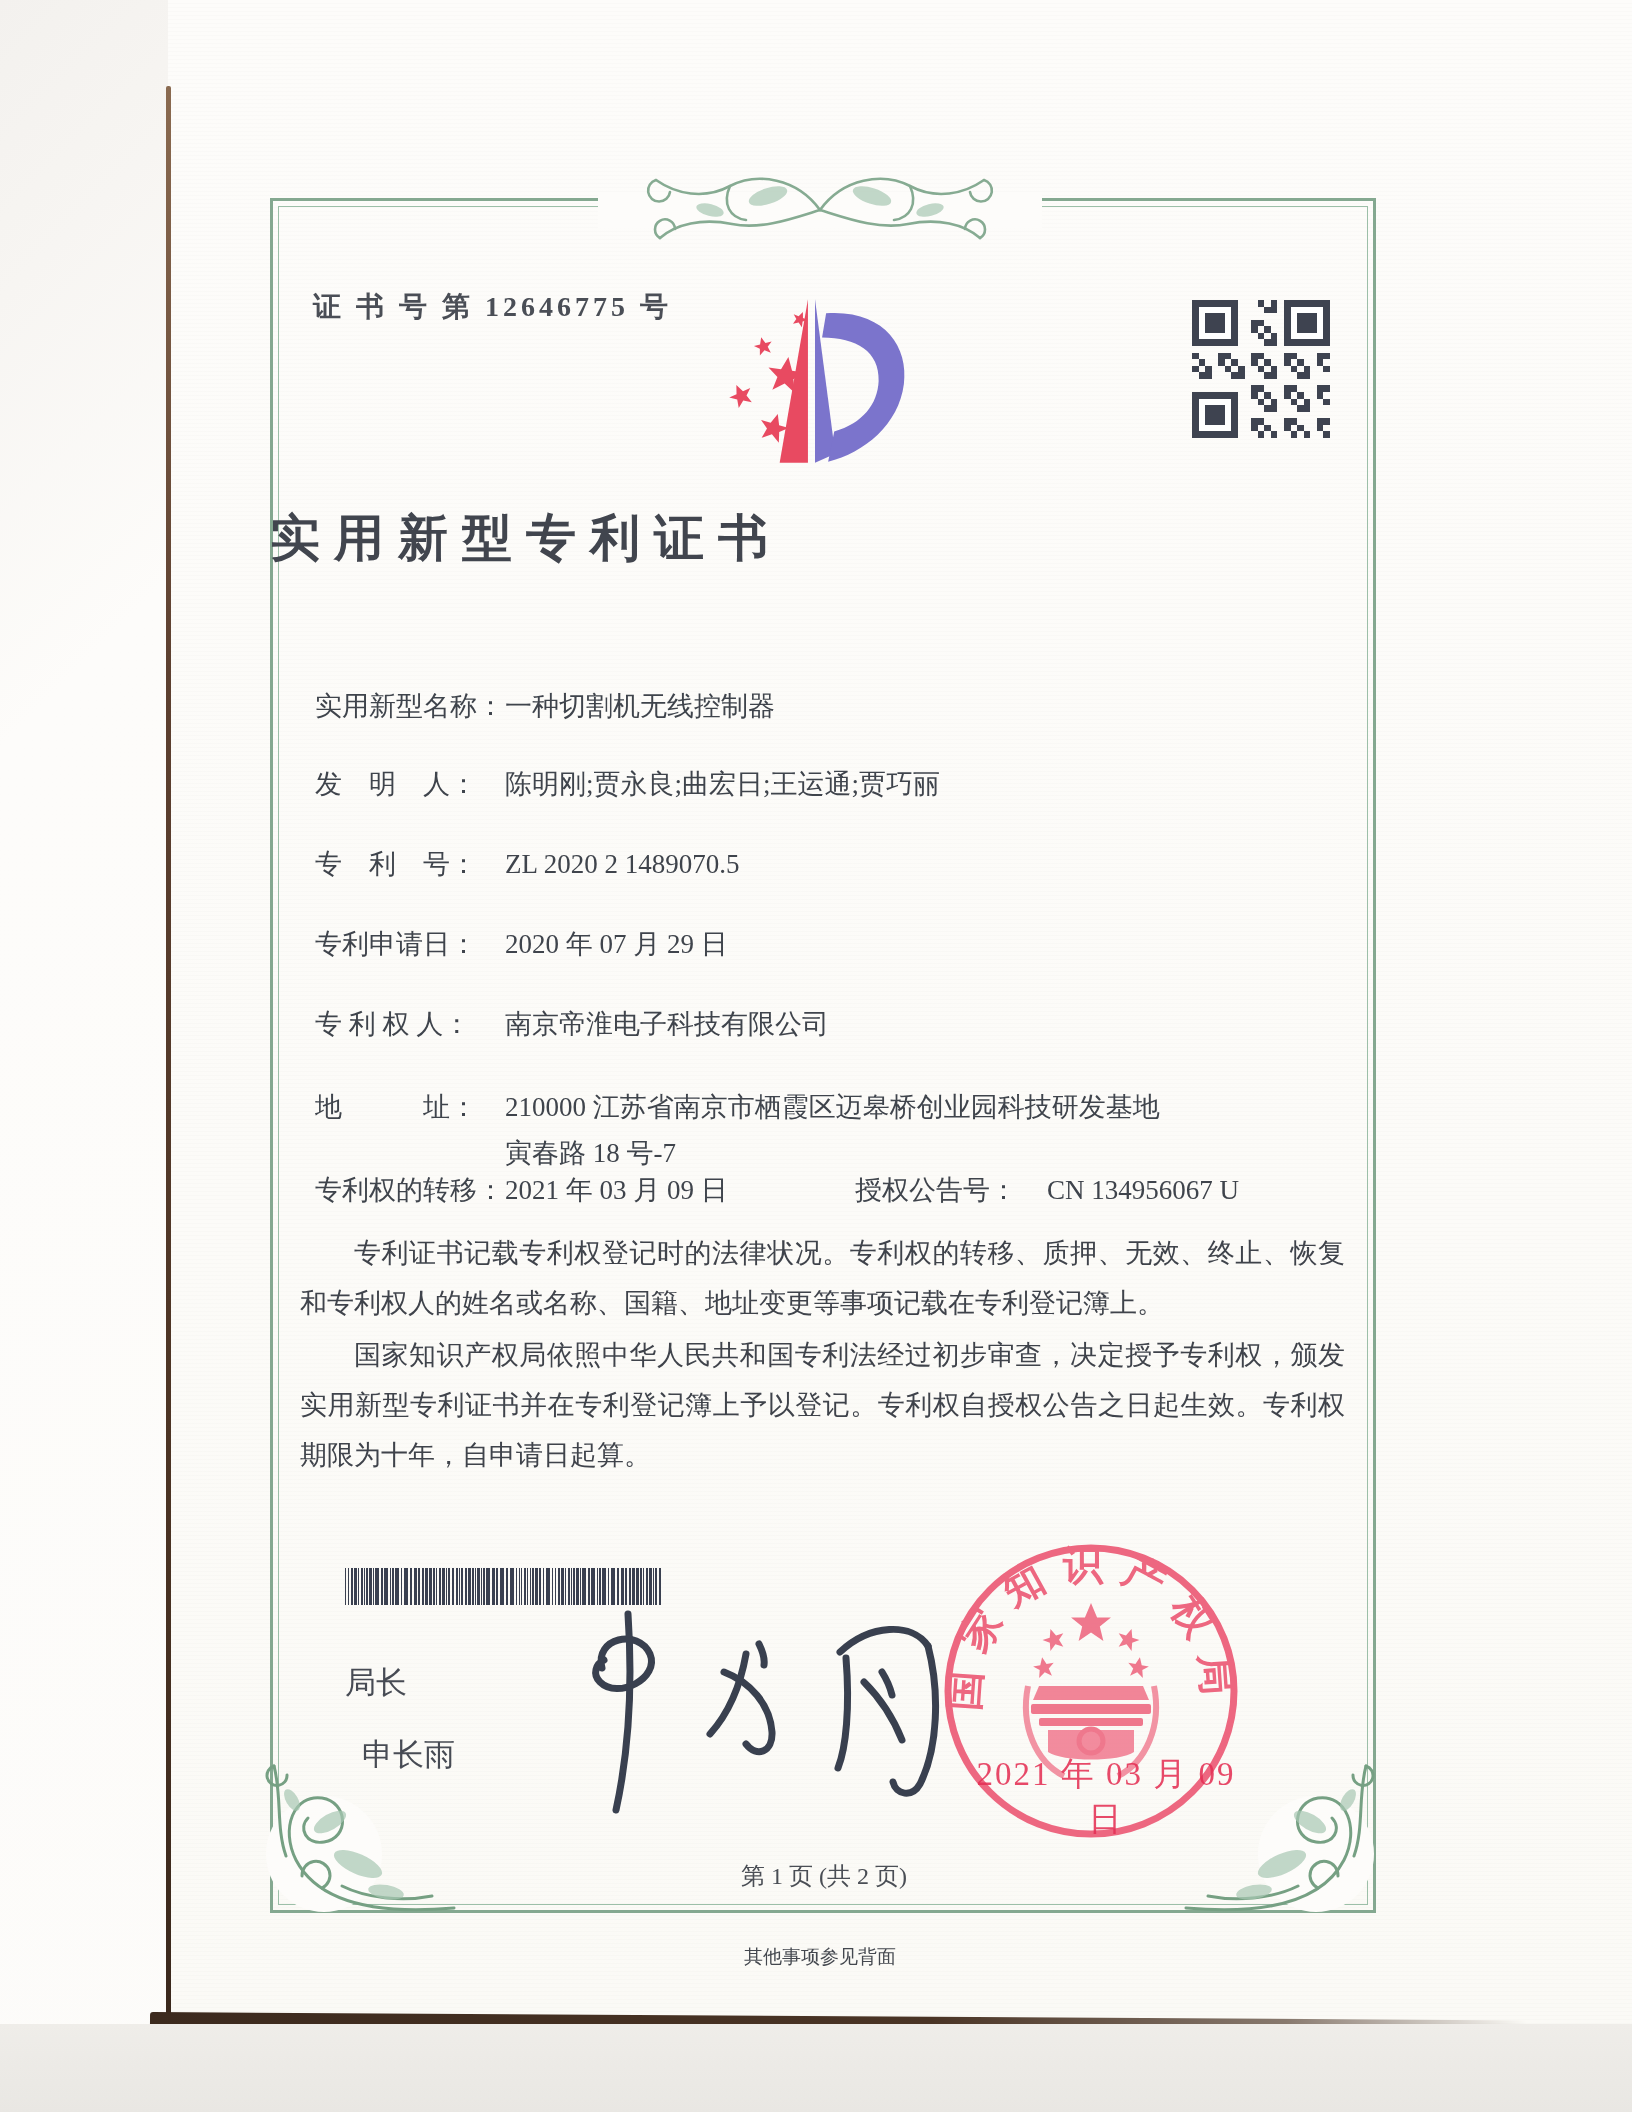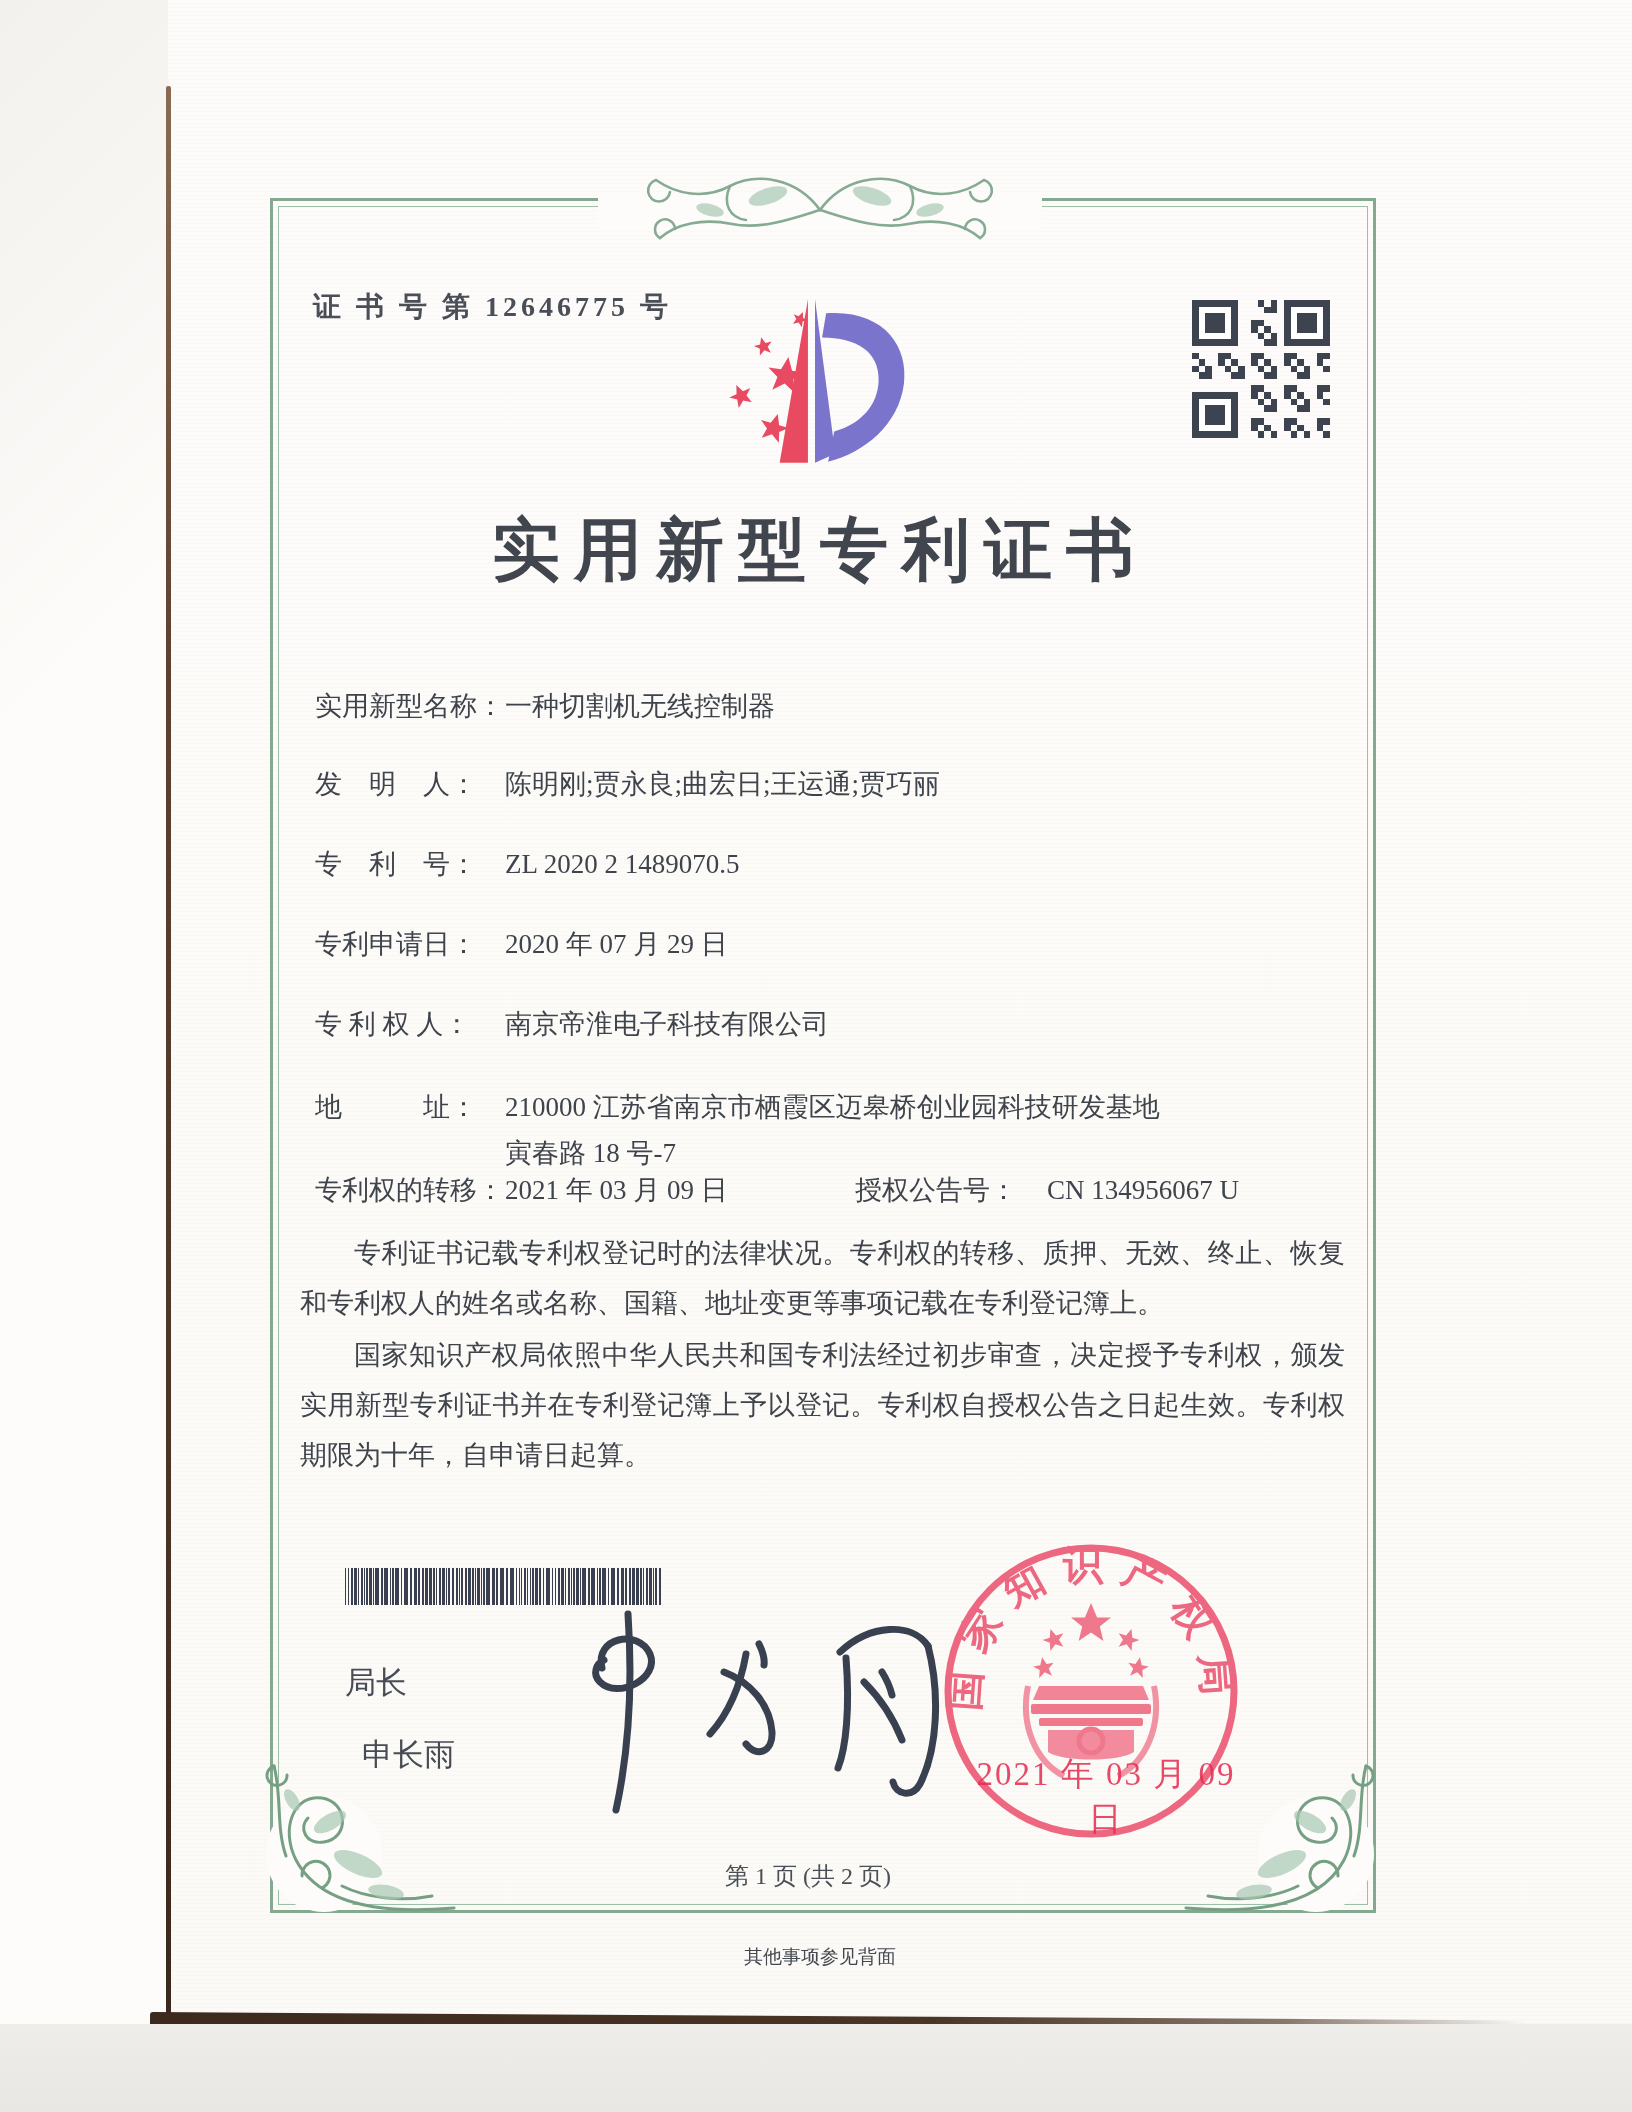--- a/index.html
+++ b/index.html
@@ -25,7 +25,7 @@
 
   .txt{position:absolute;color:#3f444c;}
   .cert-number{left:313px;top:288px;font-size:28px;letter-spacing:4px;color:#4a4e56;font-weight:bold;}
-  .title{left:270px;top:505px;width:1100px;text-align:center;font-size:68px;
+  .title{left:270px;top:505px;width:1100px;text-align:left;font-size:50px;
     font-weight:600;letter-spacing:14px;color:#41454e;}
 
   .row{left:315px;width:1045px;font-size:27px;line-height:36px;white-space:nowrap;}

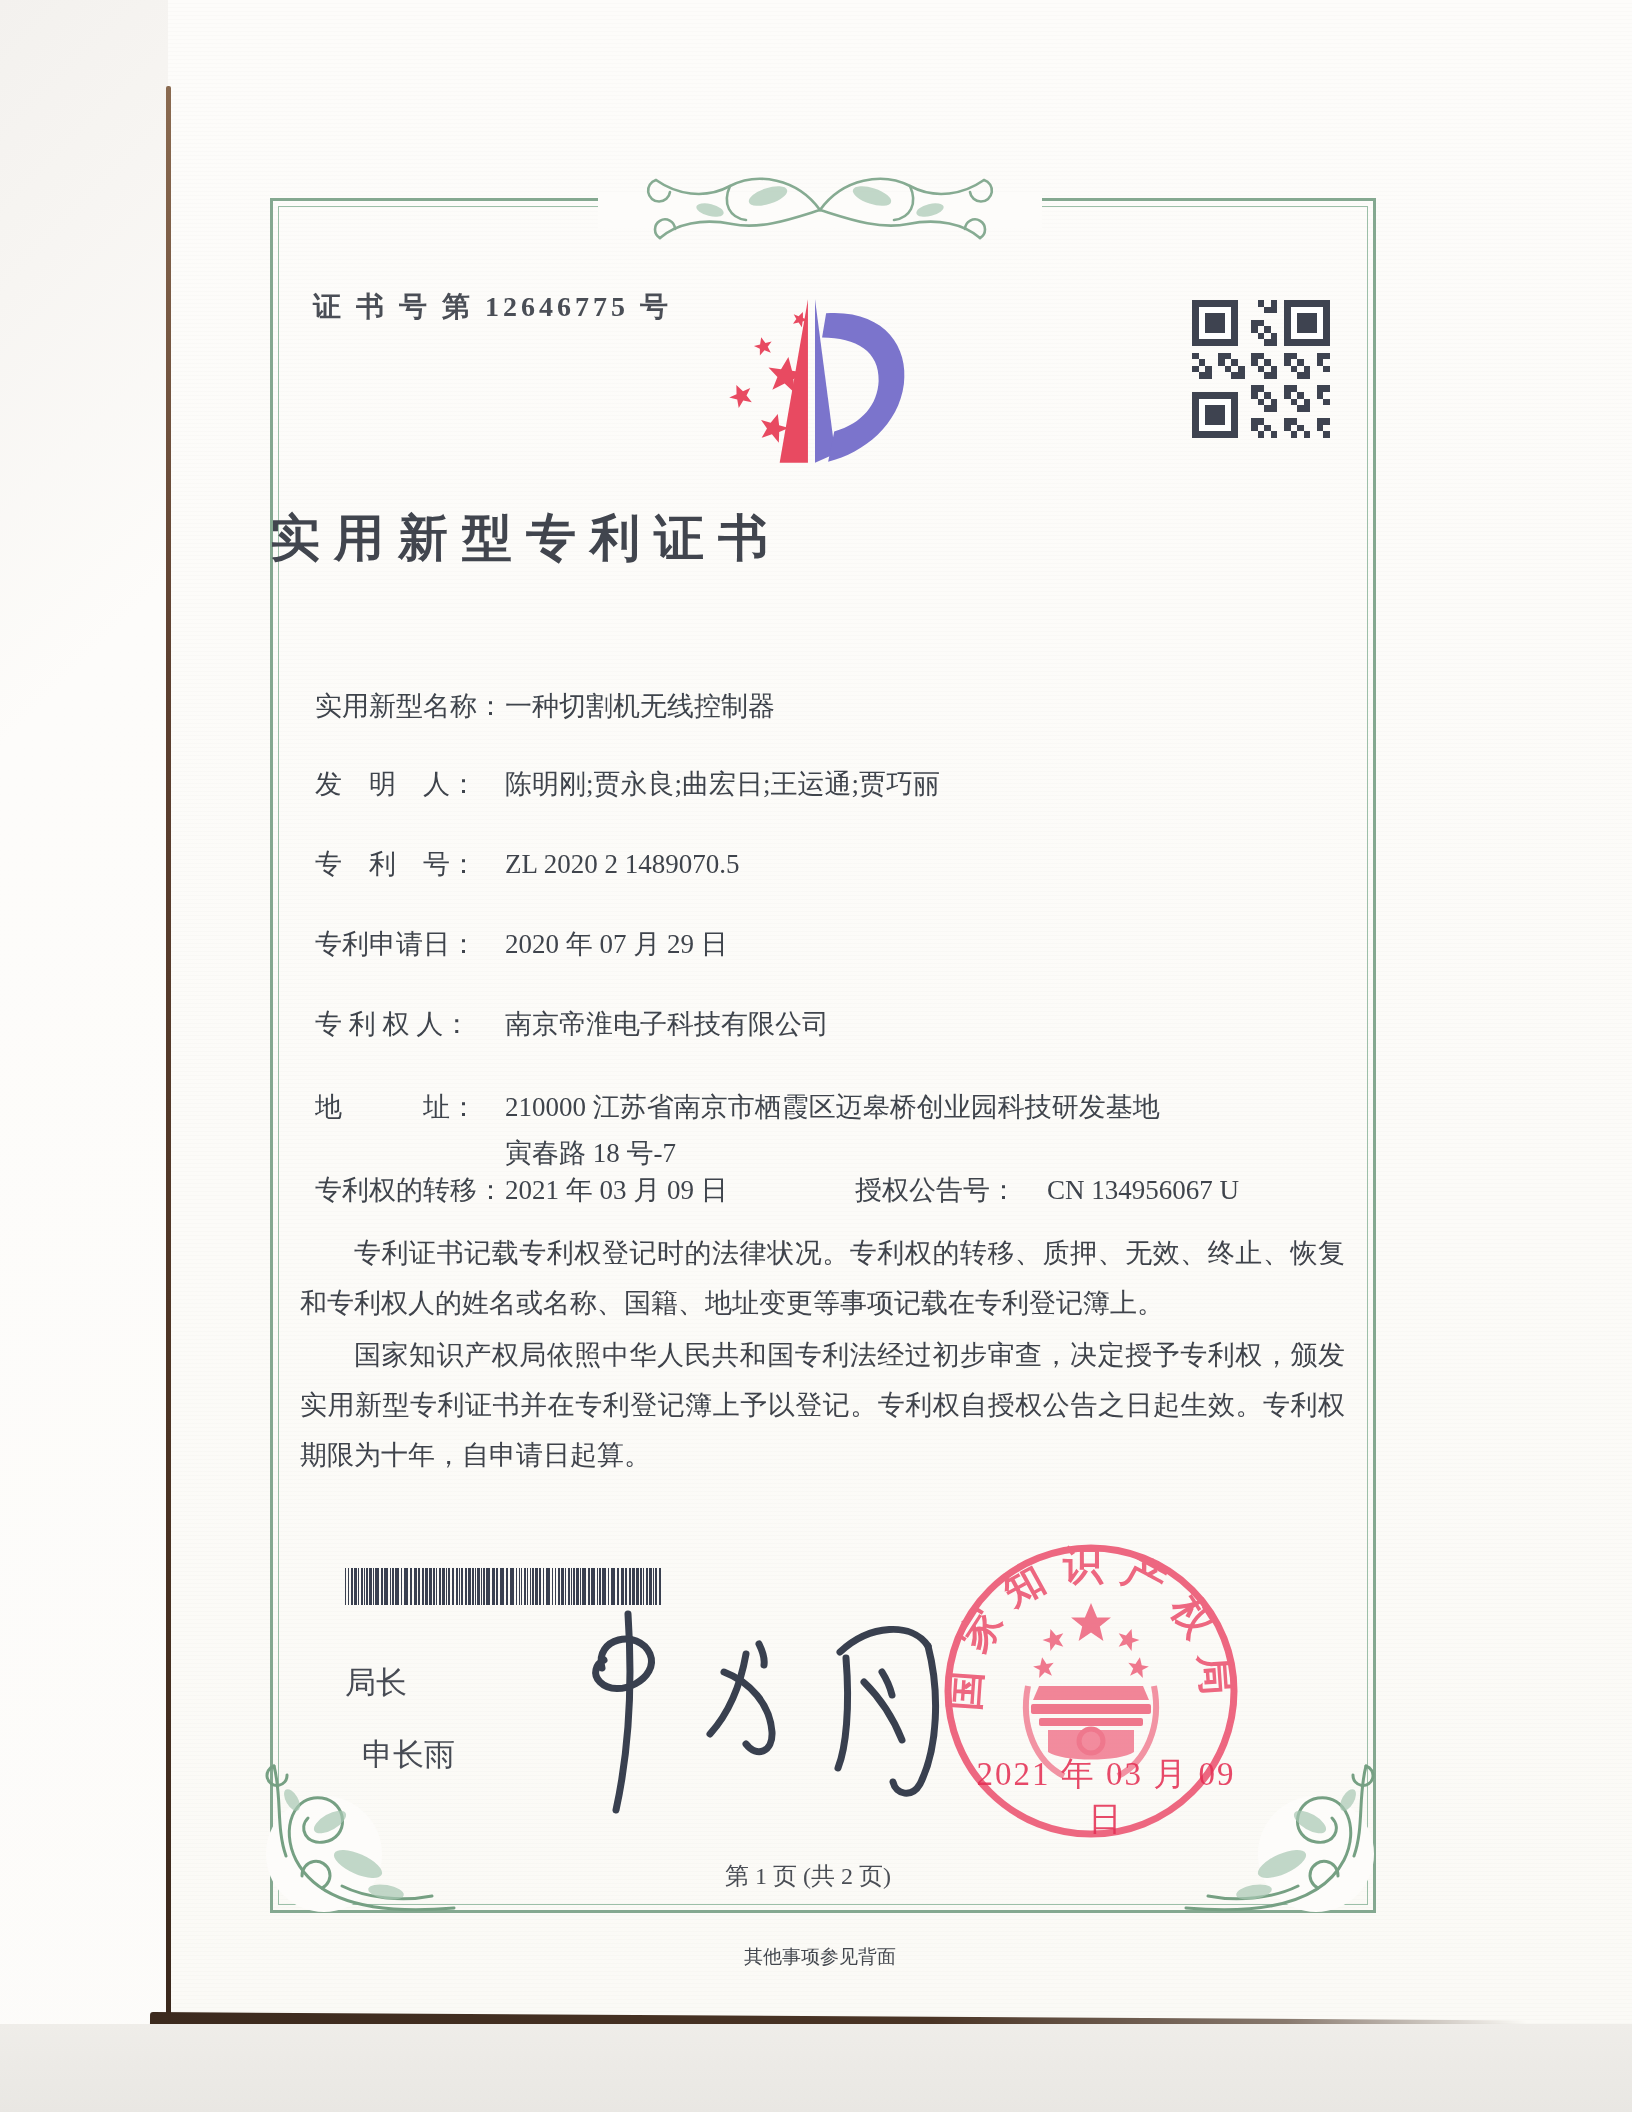--- a/index.html
+++ b/index.html
@@ -48,7 +48,7 @@
   .seal-date{position:absolute;left:956px;top:1752px;width:300px;text-align:center;
     font-size:33px;color:rgba(228,48,84,.88);letter-spacing:2px;}
 
-  .page-num{left:258px;top:1860px;width:1100px;text-align:center;font-size:24px;color:#4a4e55;}
+  .page-num{left:274px;top:1860px;width:1100px;text-align:center;font-size:24px;color:#4a4e55;}
   .back-note{left:270px;top:1944px;width:1100px;text-align:center;font-size:19px;color:#44484f;}
 
   .logo{position:absolute;left:713px;top:290px;width:202px;height:184px;}

